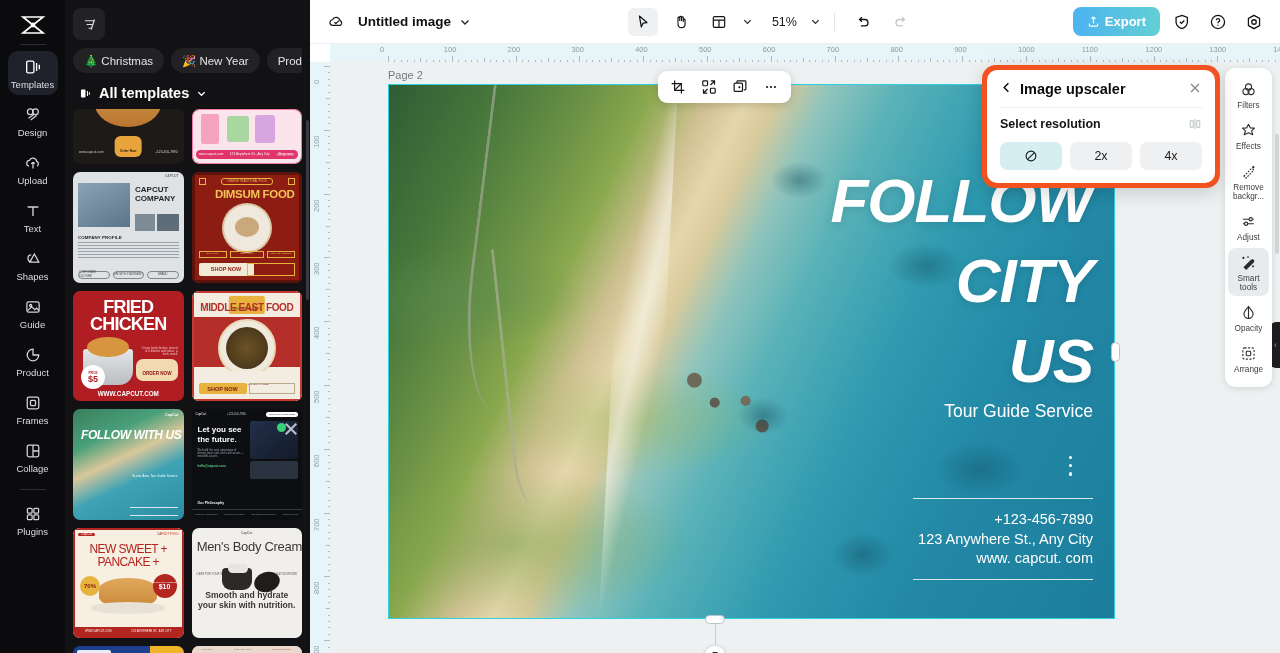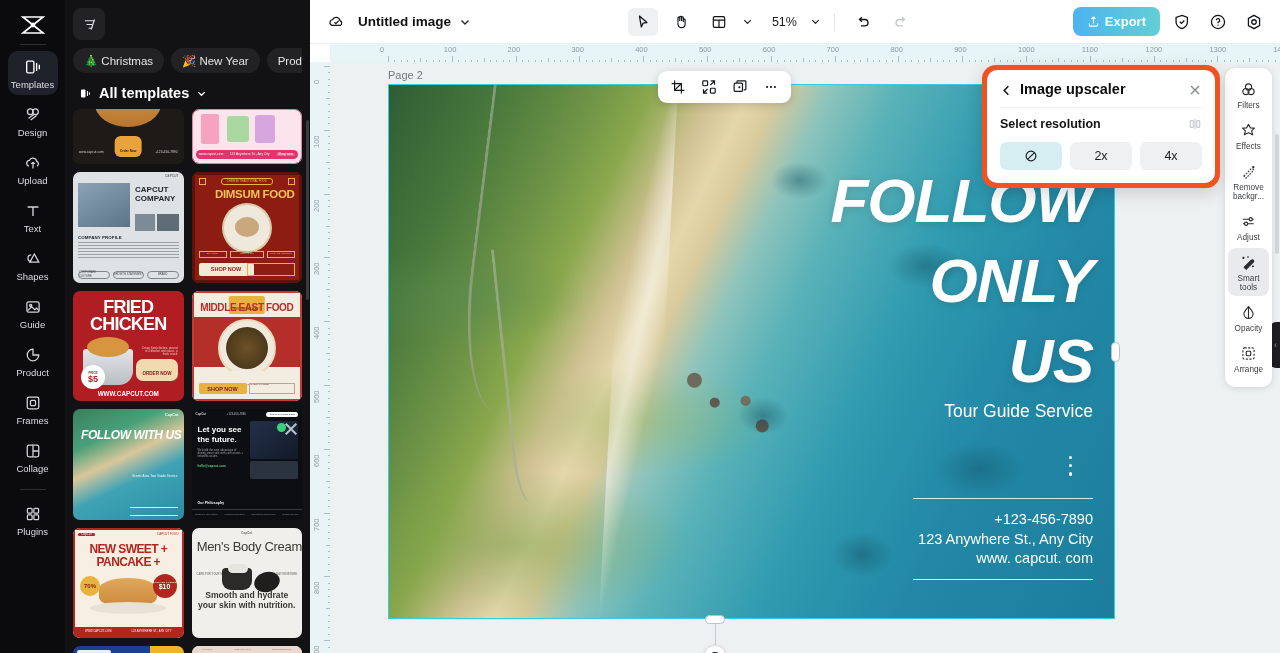--- a/index.html
+++ b/index.html
@@ -160,7 +160,7 @@
   .upscaler {
     background:#fff; border-radius: 10px; padding: 11px 13px 13px;
   }
-  .up-head { display:flex; align-items:flex-end; gap:7px; }
+  .up-head { display:flex; align-items:flex-start; gap:7px; }
   .up-title { font-size:14.5px; font-weight:bold; color:#0d0d0d; flex:1; }
   .up-div { height:1px; background:#eceef0; margin:10px 0 9px; }
   .up-row { display:flex; align-items:center; }

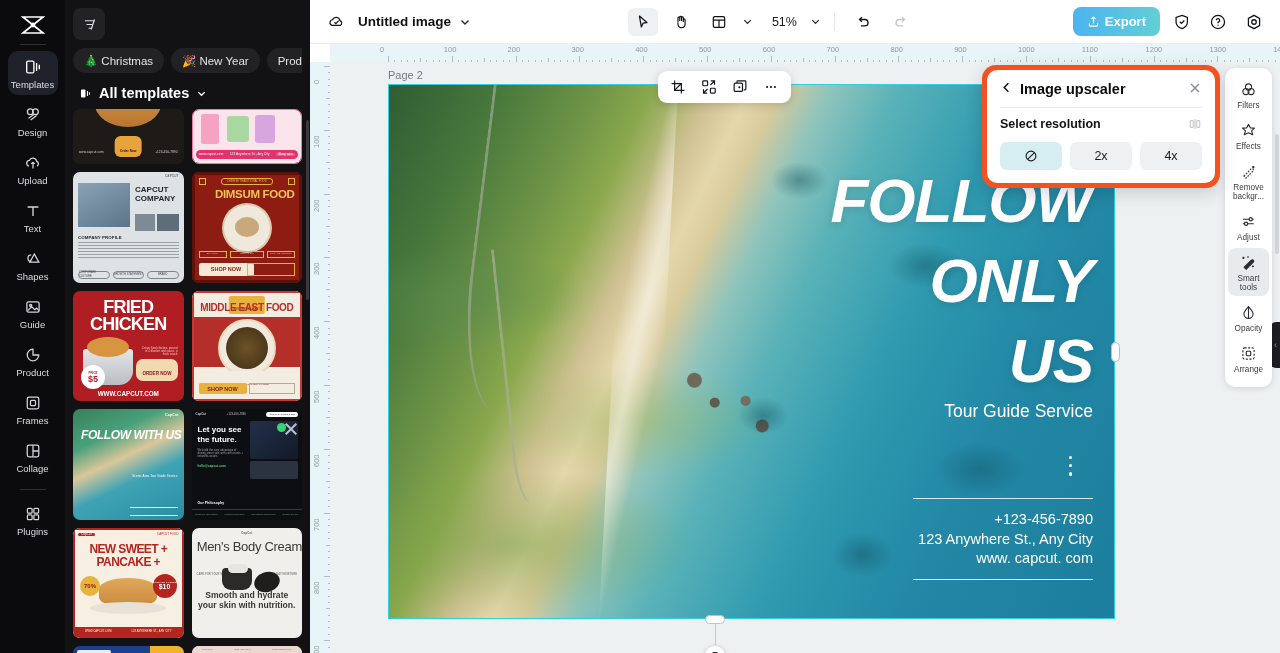--- a/index.html
+++ b/index.html
@@ -946,7 +946,7 @@
         </div>
 
         <div class="hl" style="top:88px">FOLLOW</div>
-        <div class="hl" style="top:168px">ONLY</div>
+        <div class="hl" style="top:168px">CITY</div>
         <div class="hl" style="top:248px">US</div>
 
         <div class="sub" style="top:316px">

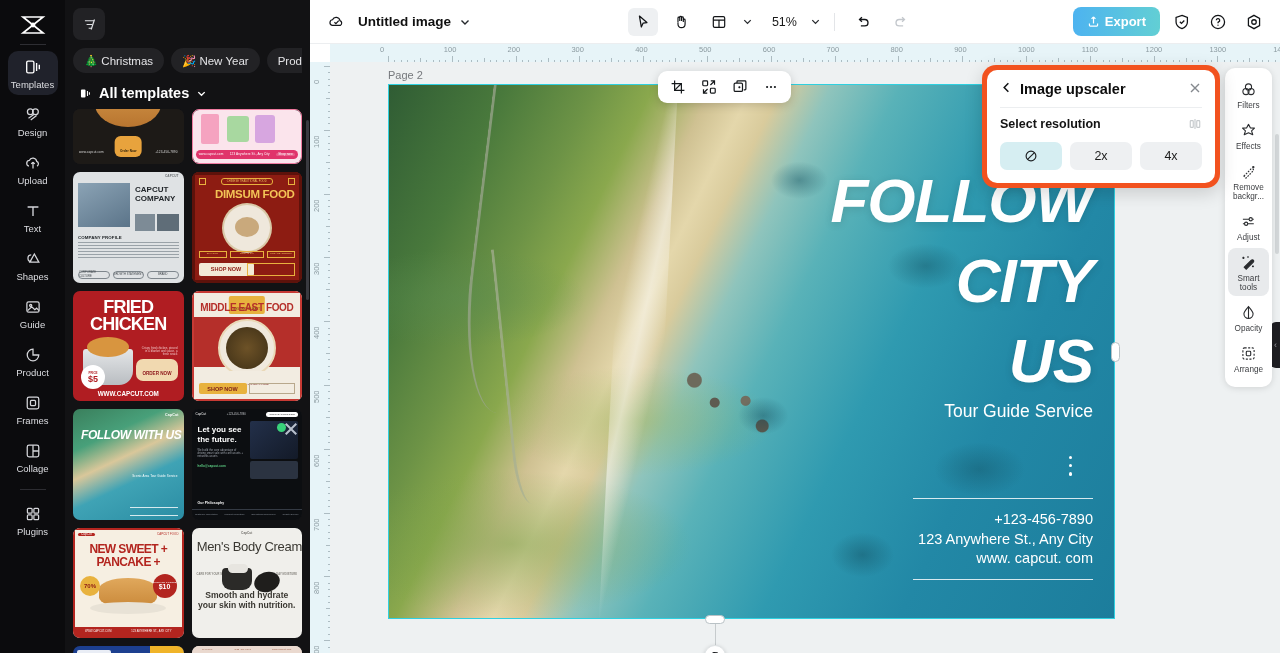--- a/index.html
+++ b/index.html
@@ -496,7 +496,7 @@
             <span class="mini" style="color:#fff;background:#b3251f;border-radius:2px;padding:0 3px;font-size:3px">CapCut</span>
             <span class="mini" style="color:#b3251f;font-size:2.8px">CAPCUT FOOD</span>
           </div>
-          <div class="th-txt" style="left:0;right:0;top:13px;text-align:center;font-size:12px;color:#b3251f;font-weight:700;line-height:13px;letter-spacing:-.6px">NEW SWEET + PANCAKE +</div>
+          <div class="th-txt" style="left:0;right:0;top:13px;text-align:center;font-size:12px;color:#b3251f;font-weight:400;line-height:13px;letter-spacing:-.6px">NEW SWEET + PANCAKE +</div>
           <div style="position:absolute;left:50%;top:48px;transform:translateX(-50%);width:58px;height:30px;border-radius:50%/36%;background:linear-gradient(#e0a85c,#c98839)"></div>
           <div style="position:absolute;left:50%;top:72px;transform:translateX(-50%);width:76px;height:12px;border-radius:50%;background:#e8e2d6"></div>
           <div style="position:absolute;left:5px;top:46px;width:20px;height:20px;border-radius:50%;background:#e8b23e;display:flex;align-items:center;justify-content:center">

